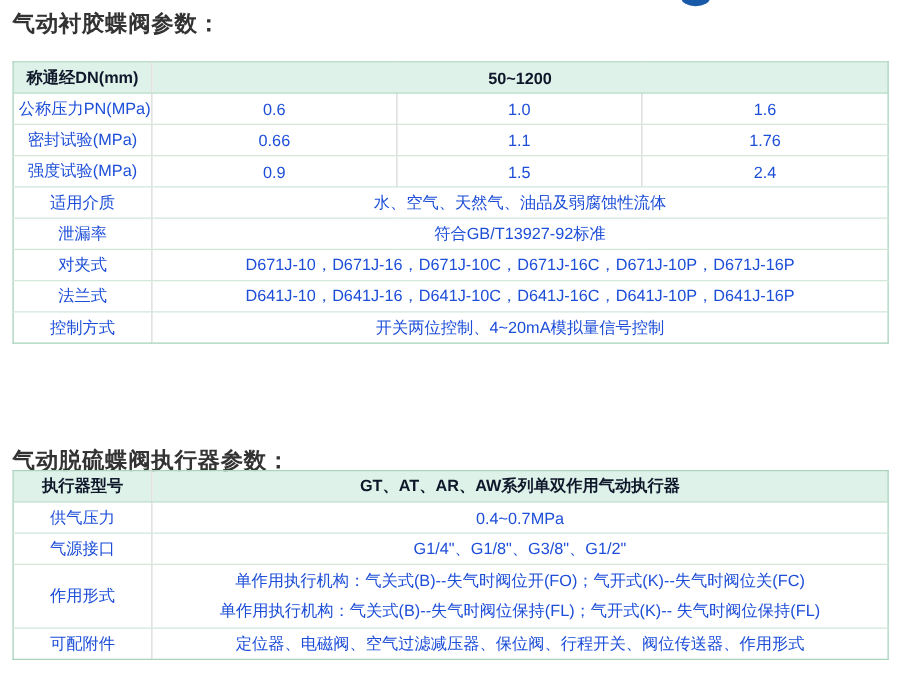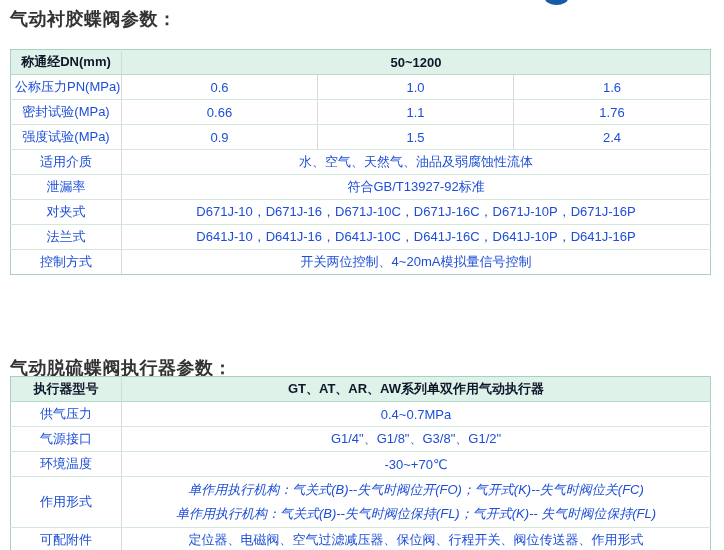--- a/index.html
+++ b/index.html
@@ -128,10 +128,6 @@
     <td>气源接口</td>
     <td>G1/4"、G1/8"、G3/8"、G1/2"</td>
   </tr>
-  <tr>
-    <td>环境温度</td>
-    <td>-30~+70℃</td>
-  </tr>
   <tr class="row-dbl">
     <td>作用形式</td>
     <td>

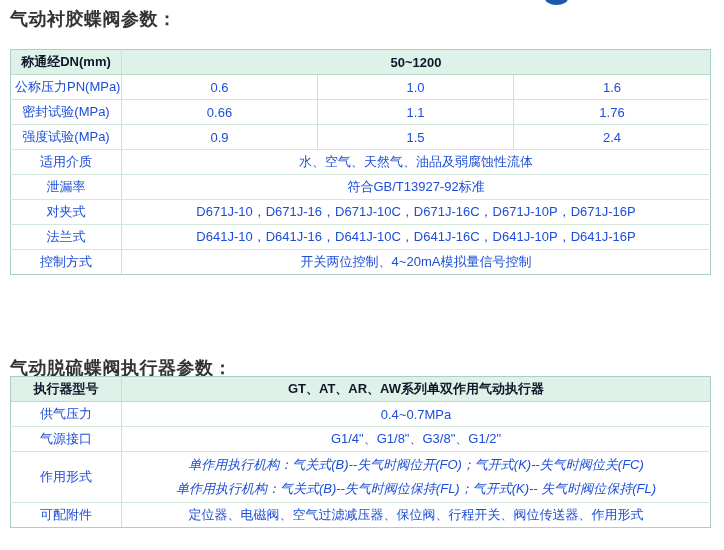--- a/index.html
+++ b/index.html
@@ -46,7 +46,7 @@
     border-bottom-color: #b7dcc8;
   }
   .row-dbl td { height: 50px; }
-  .row-dbl .ln { line-height: 24px; font-style: italic; }
+  .row-dbl .ln { line-height: 24px; }
 </style>
 </head>
 <body>

